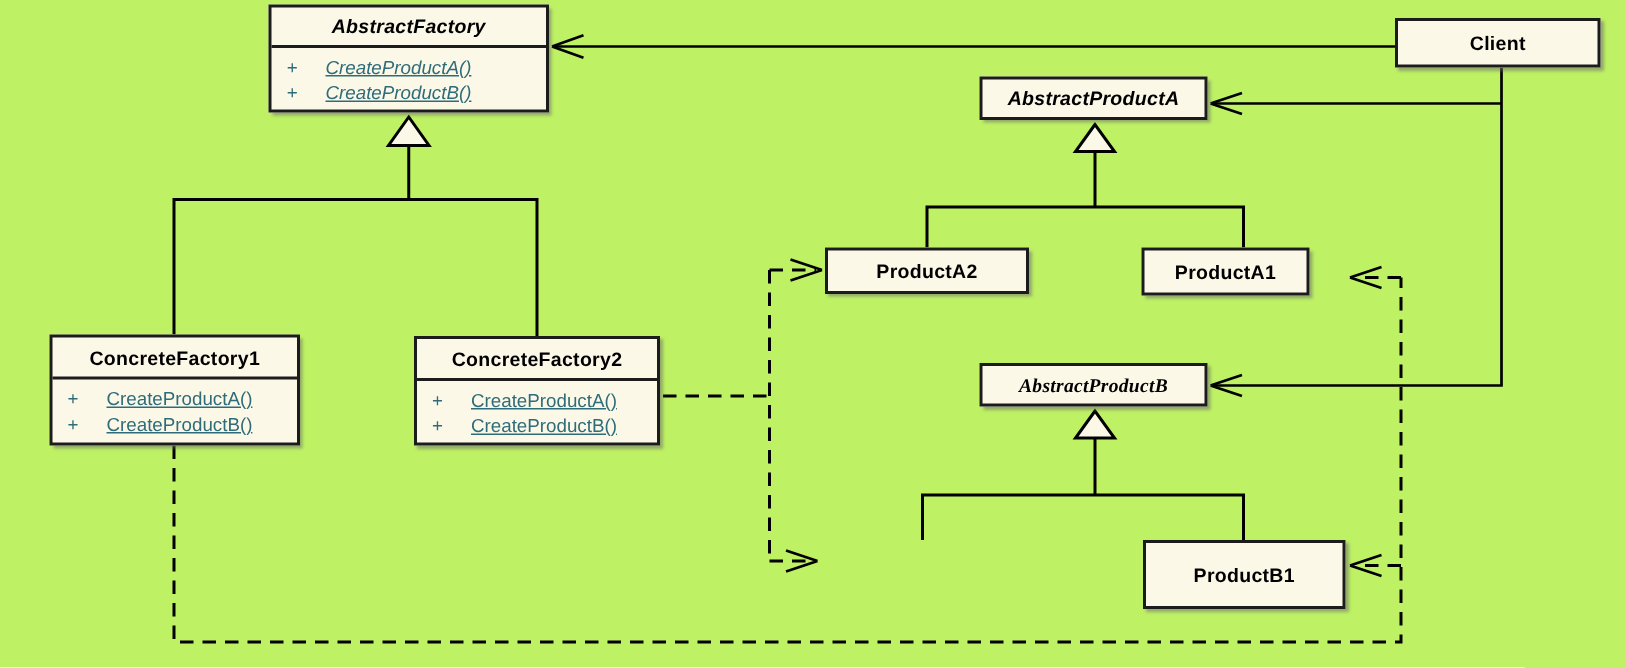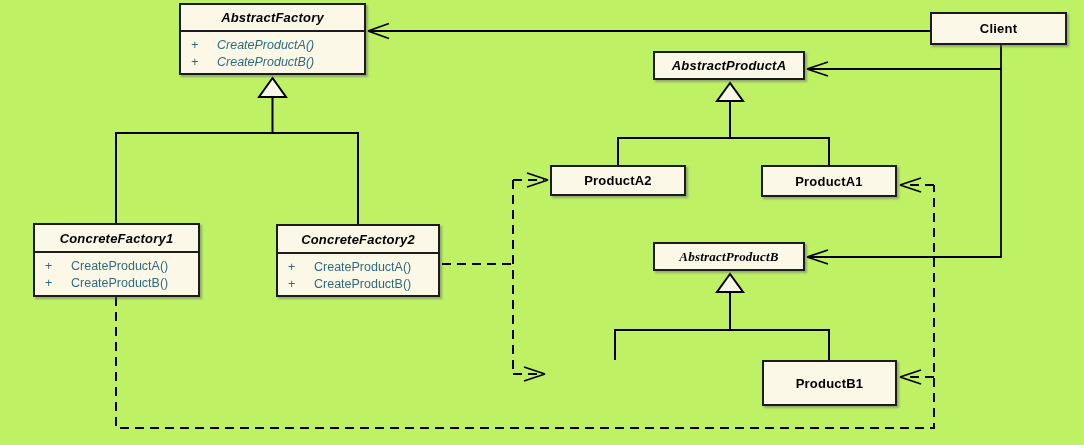--- a/index.html
+++ b/index.html
@@ -31,7 +31,7 @@
   .method{display:flex;font-size:12.5px;color:var(--method-color,#2E6C7A);line-height:17px;}
   .abstract .method{font-style:italic;}
   .method .vis{width:14px;margin-left:6px;flex:none;}
-  .method .sig{margin-left:12px;white-space:nowrap;}
+  .method .sig{margin-left:12px;white-space:nowrap;text-decoration:underline;}
 </style>
 </head>
 <body>

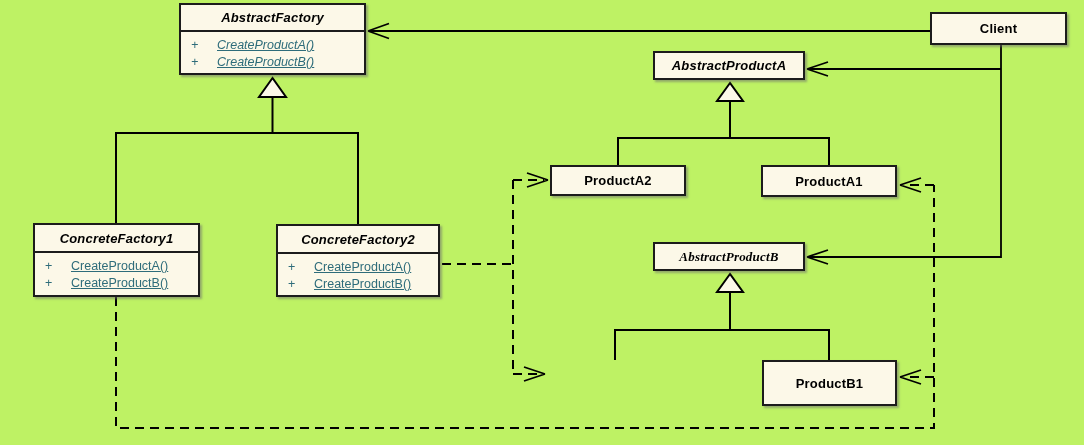--- a/index.html
+++ b/index.html
@@ -142,7 +142,7 @@
     <div class="uml-title">ProductA2</div>
   </div>
 
-  <div class="uml-box" style="left:761px;top:165px;width:136px;height:32px;">
+  <div class="uml-box" style="left:761px;top:165px;width:112px;height:32px;">
     <div class="uml-title">ProductA1</div>
   </div>
 

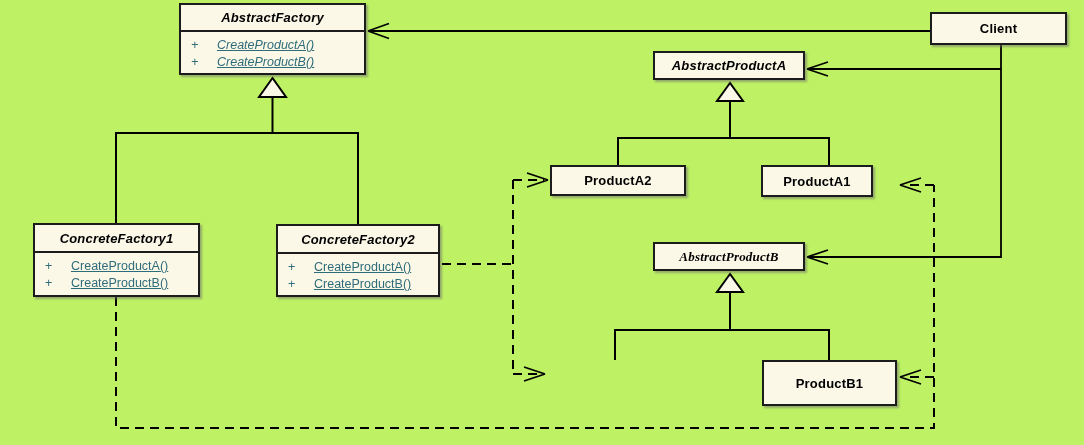--- a/index.html
+++ b/index.html
@@ -25,7 +25,7 @@
     letter-spacing:0.2px;
     height:100%;
   }
-  .two-comp .uml-title{height:auto;border-bottom:2px solid var(--box-border,#1c1c1c);font-style:italic;}
+  .two-comp .uml-title{height:auto;border-bottom:2px solid var(--box-border,#1c1c1c);}
   .abstract .uml-title{font-style:italic;}
   .uml-methods{padding:5px 4px 2px 4px;}
   .method{display:flex;font-size:12.5px;color:var(--method-color,#2E6C7A);line-height:17px;}

